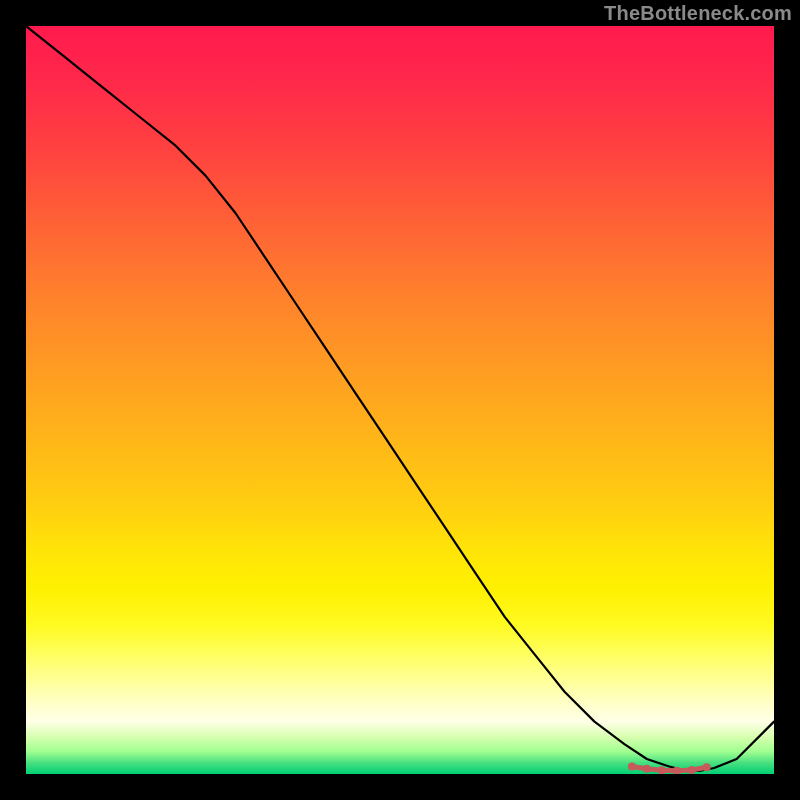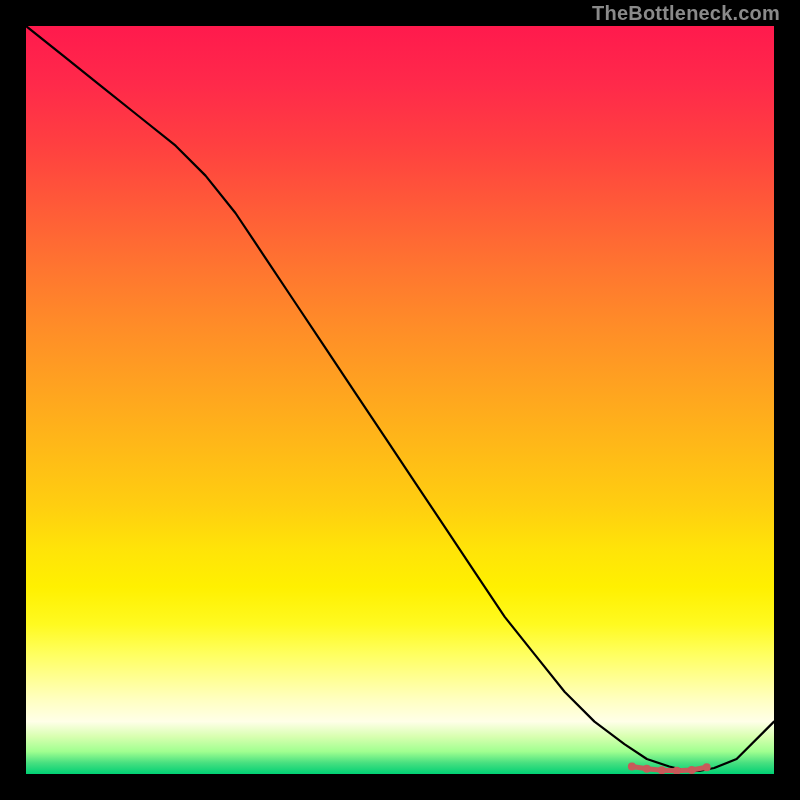--- a/index.html
+++ b/index.html
@@ -48,7 +48,7 @@
   .watermark {
     position: absolute;
     top: 2px;
-    right: 20px;
+    right: 8px;
     font-family: Arial, Helvetica, sans-serif;
     font-size: 20px;
     font-weight: bold;

